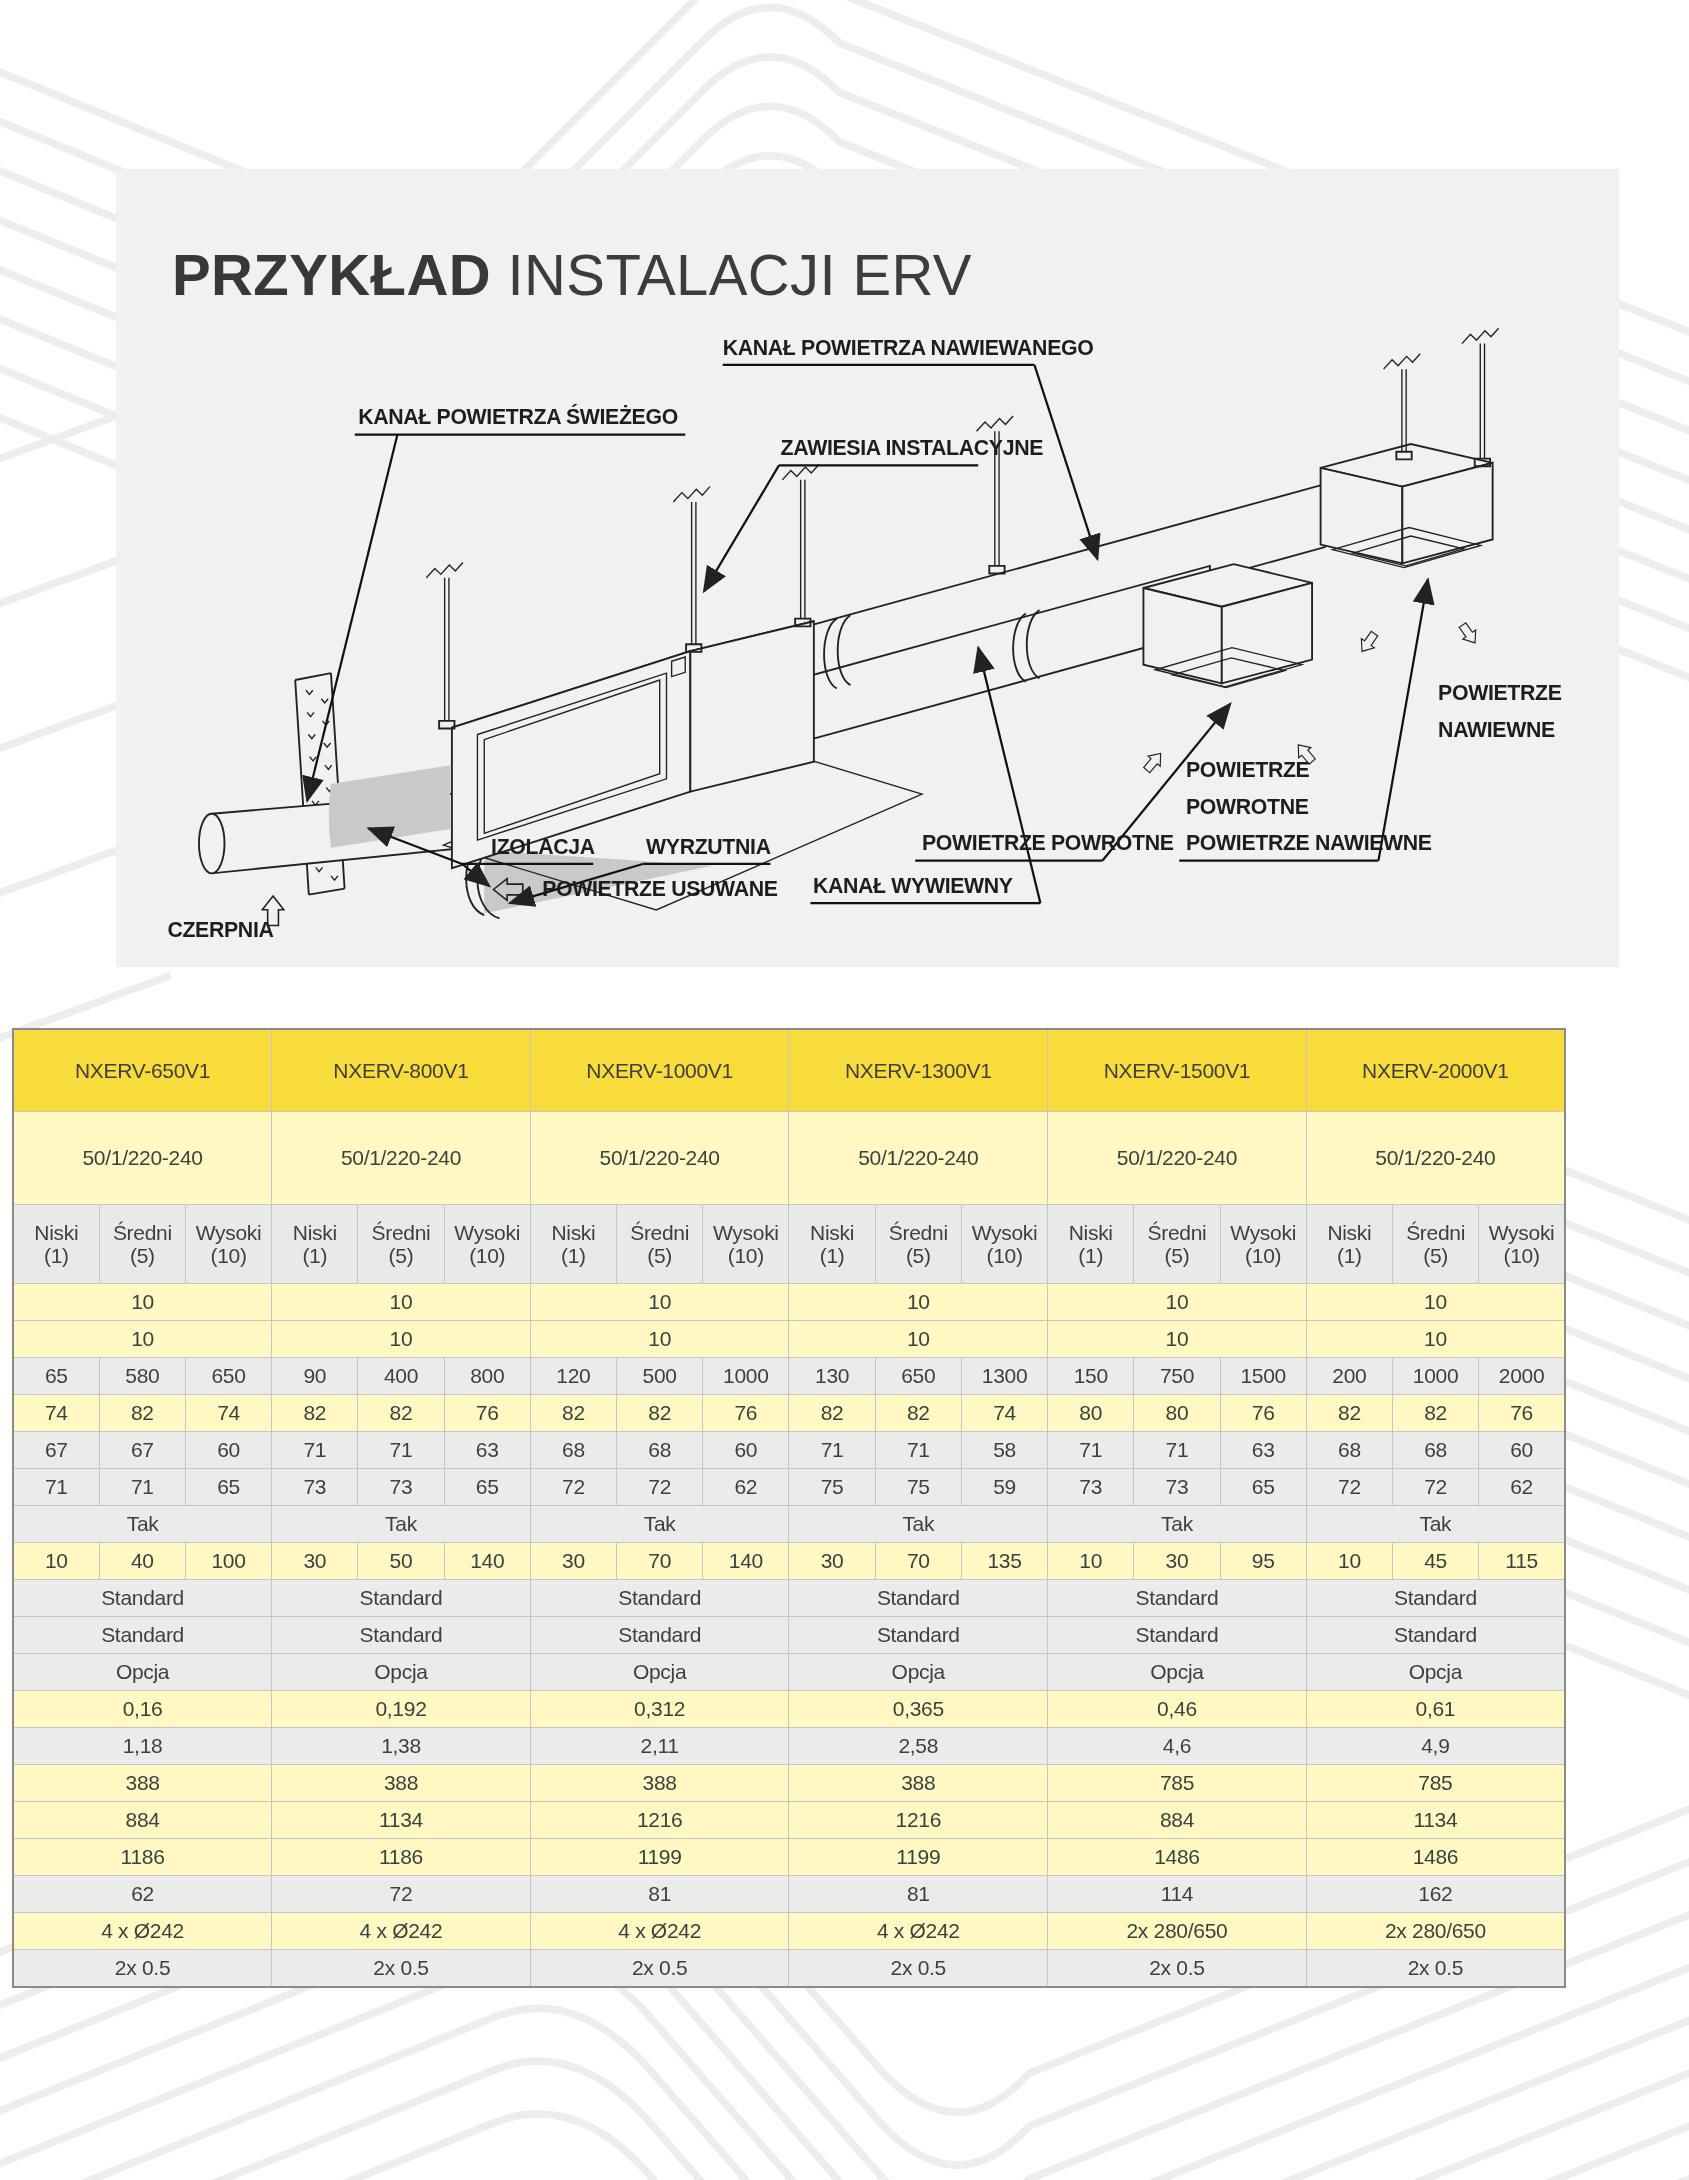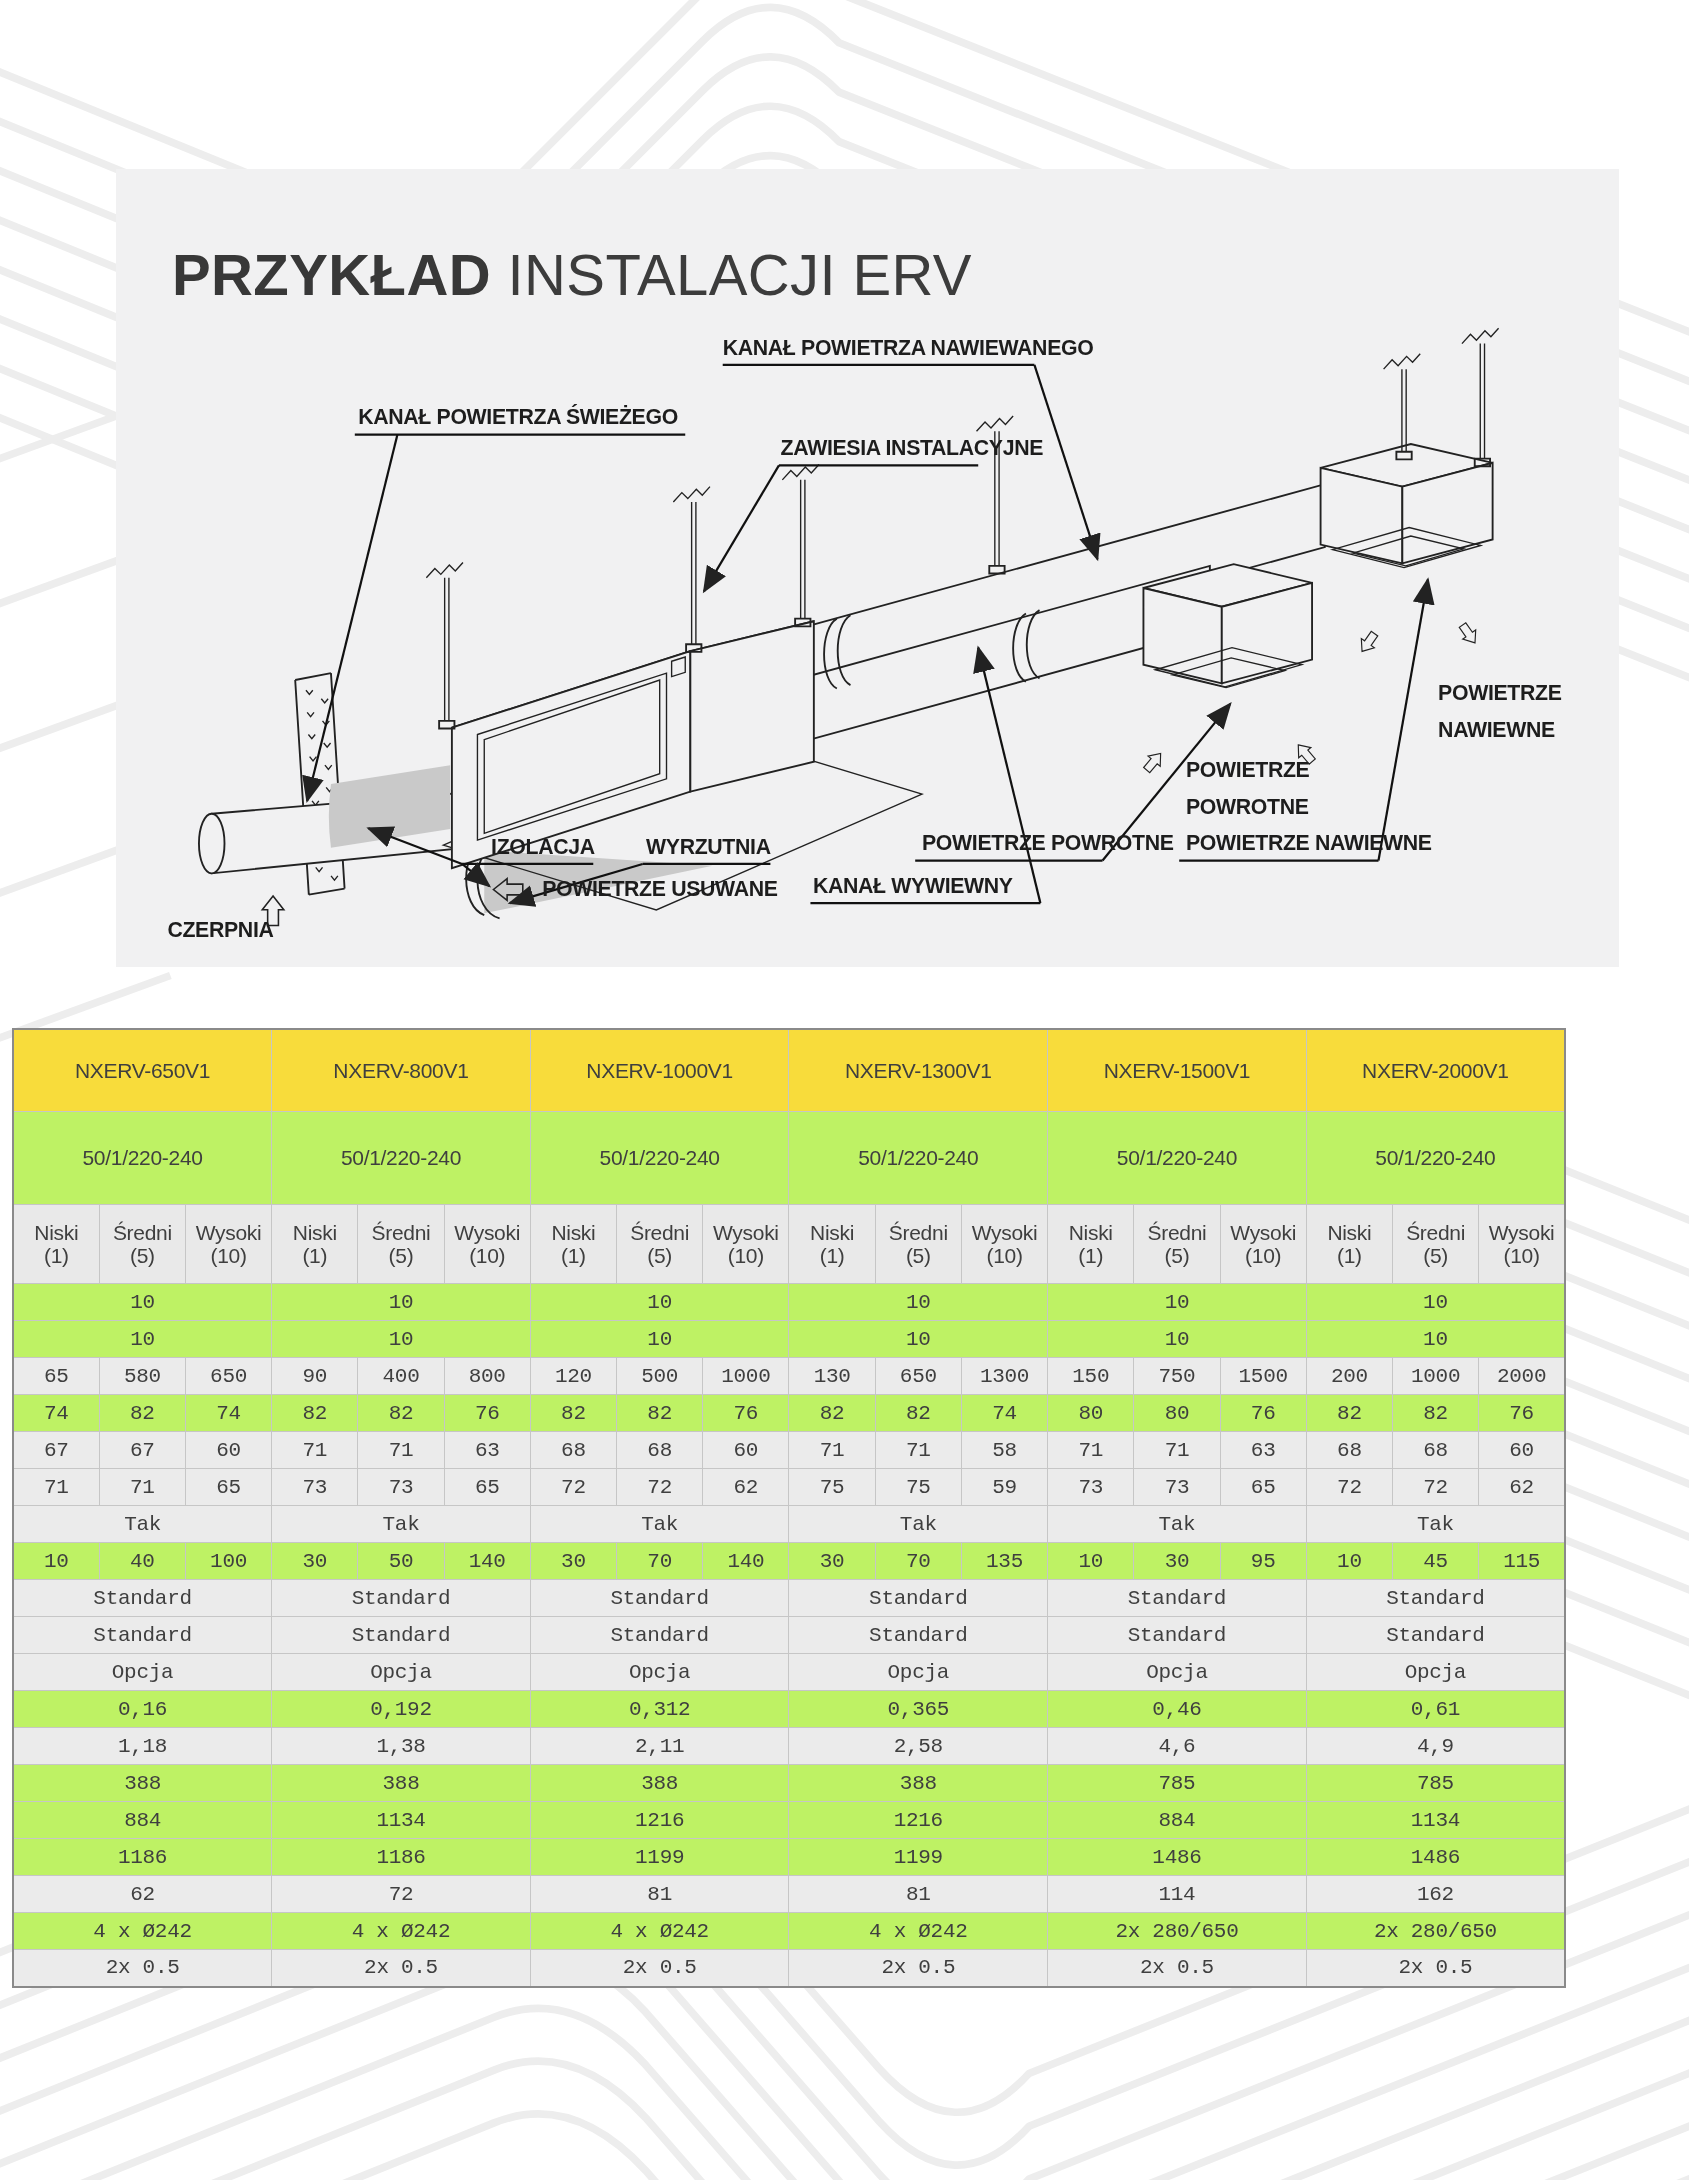--- a/index.html
+++ b/index.html
@@ -31,7 +31,7 @@
   
   #spec-table{
     position:absolute;left:12px;top:1028px;width:1554px;z-index:2;
-    border-collapse:collapse;table-layout:fixed;background:#bef264;
+    border-collapse:collapse;table-layout:fixed;background:#fef9c3;
     color:#3f3f3f;letter-spacing:-0.3px;
   }
   #spec-table td{

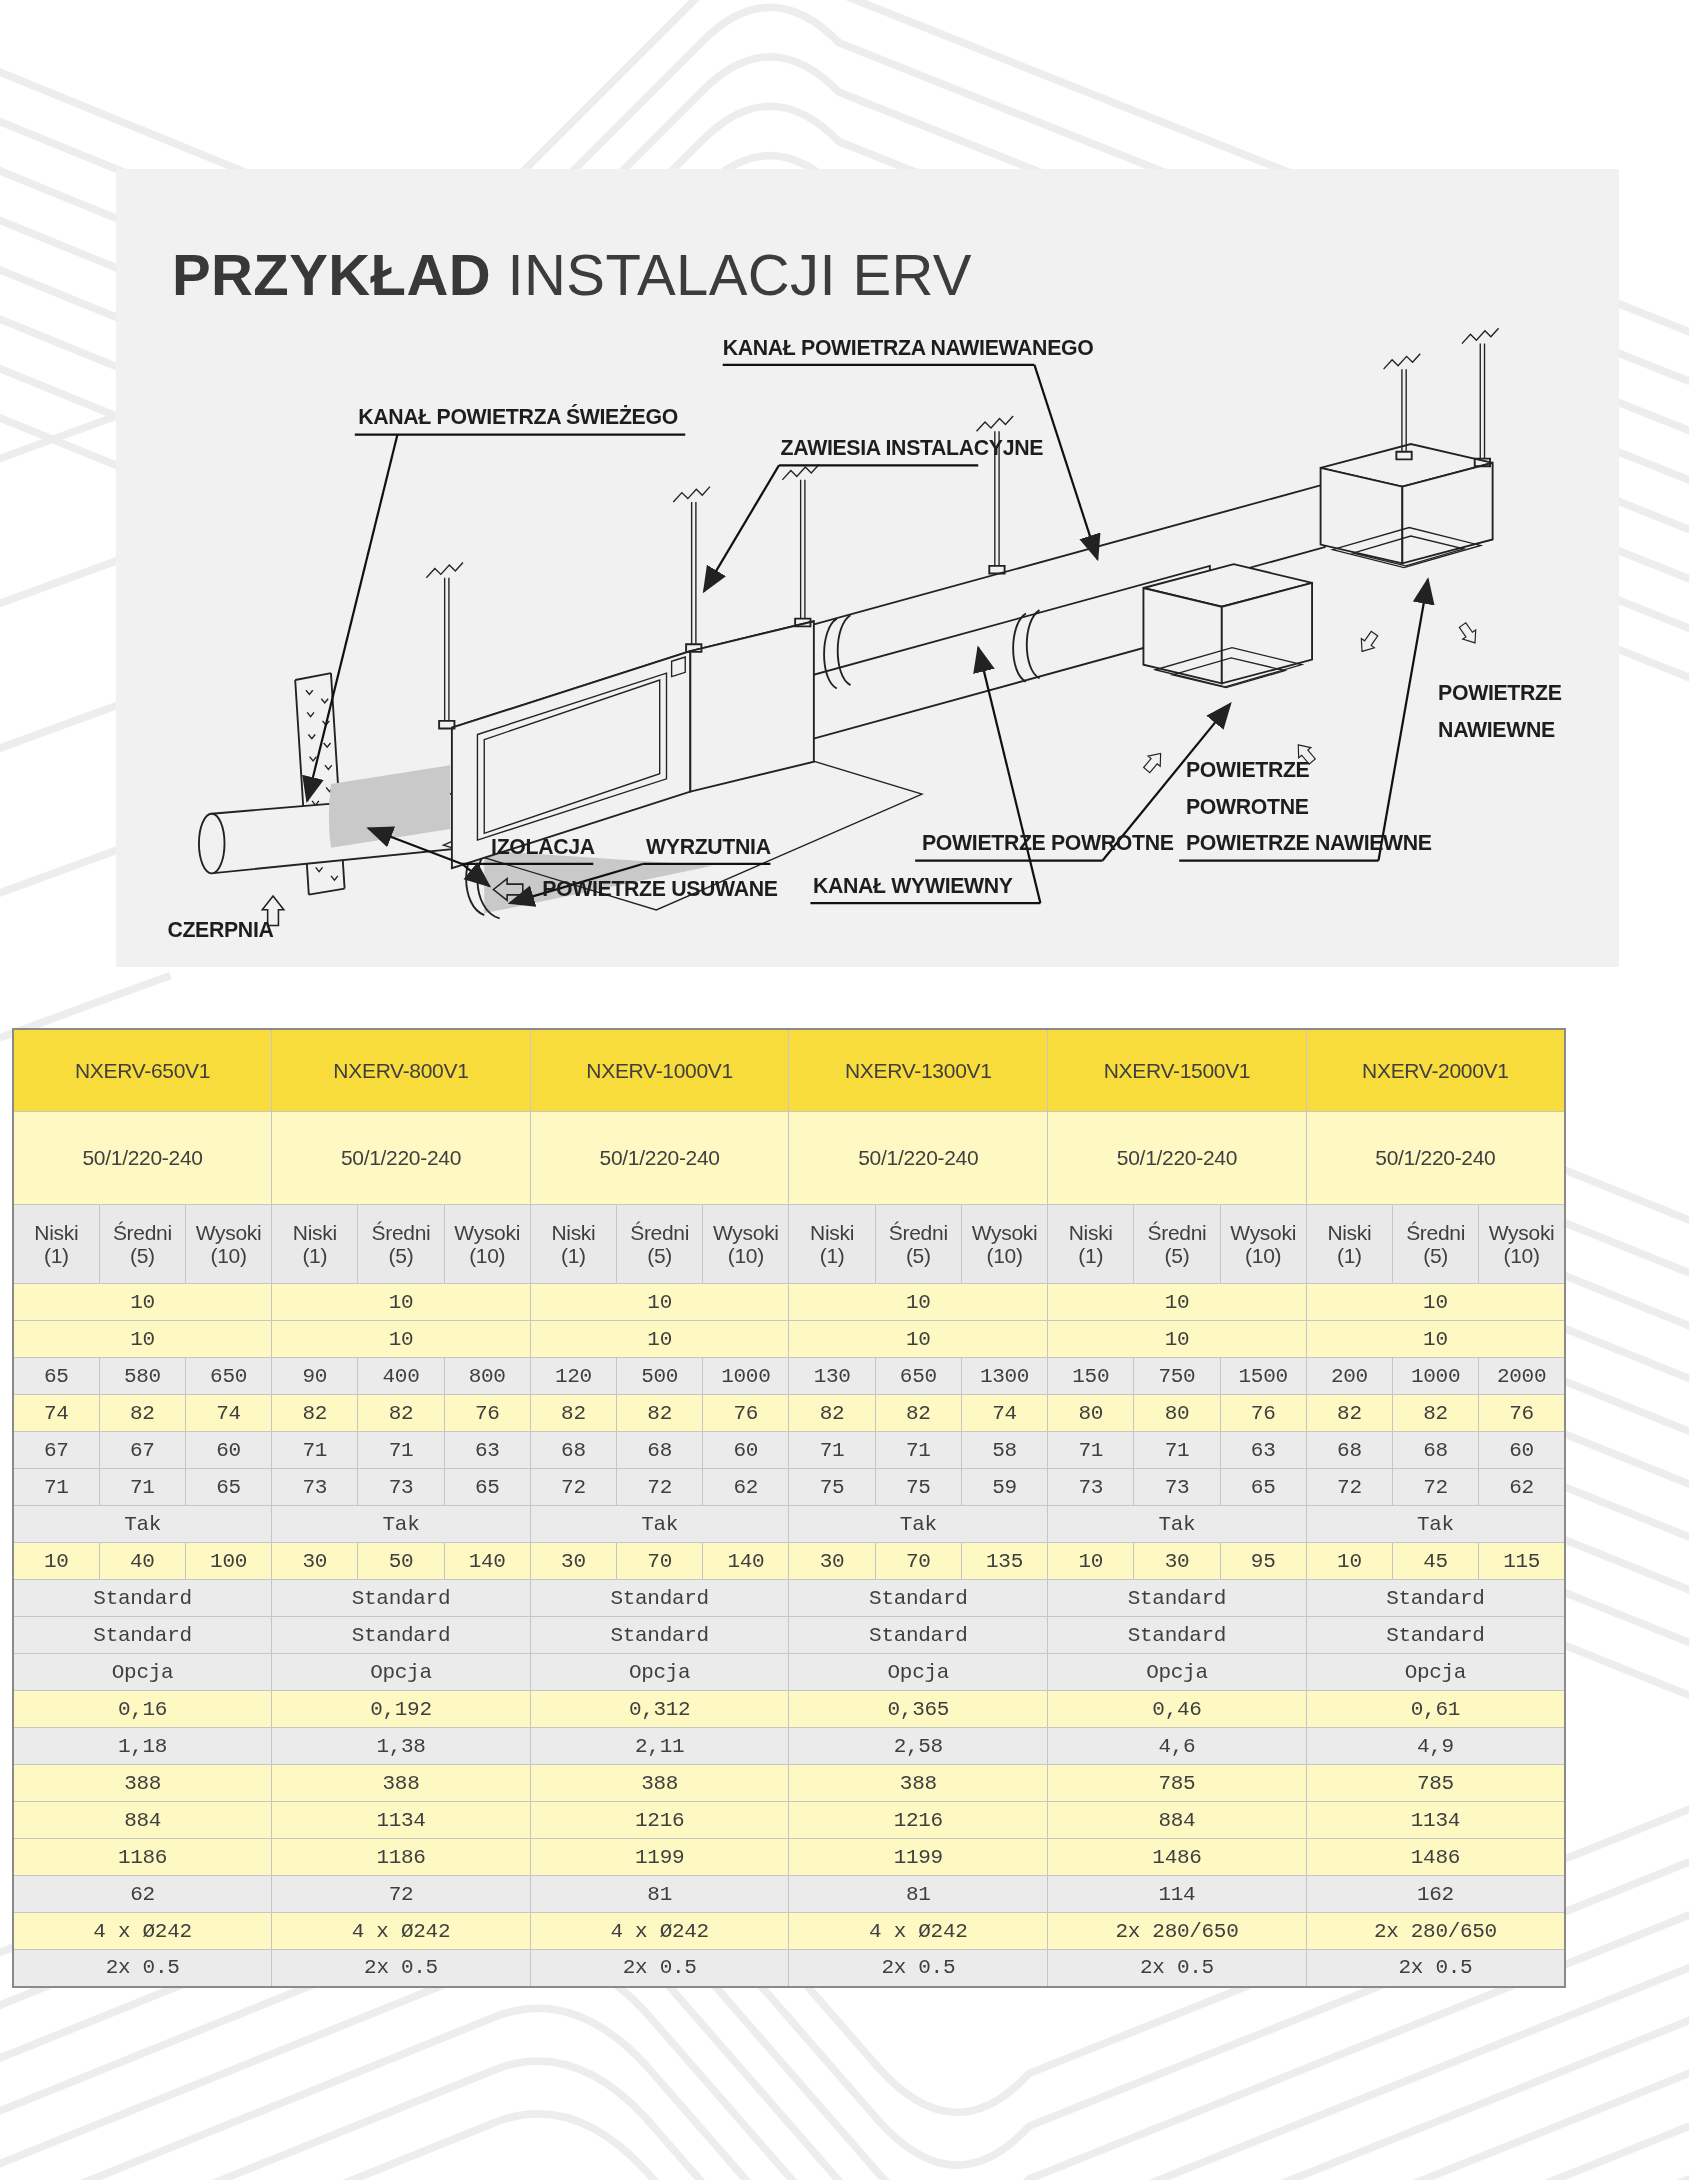--- a/index.html
+++ b/index.html
@@ -44,7 +44,7 @@
   tr.r-model td{background:#f8dc3b;height:81px;font-size:23px;}
   tr.r-power td{height:92px;font-size:23px;border-radius:15px;}
   tr.r-speed td{height:78px;background:#e9e9e9;font-size:20.4px;line-height:1.1;}
-  tr.r-data{height:37px;font-family:Liberation Mono, monospace;}
+  tr.r-data{height:37px;}
   tr.shade td{background:#ebebeb;}
 </style>
 </head>

